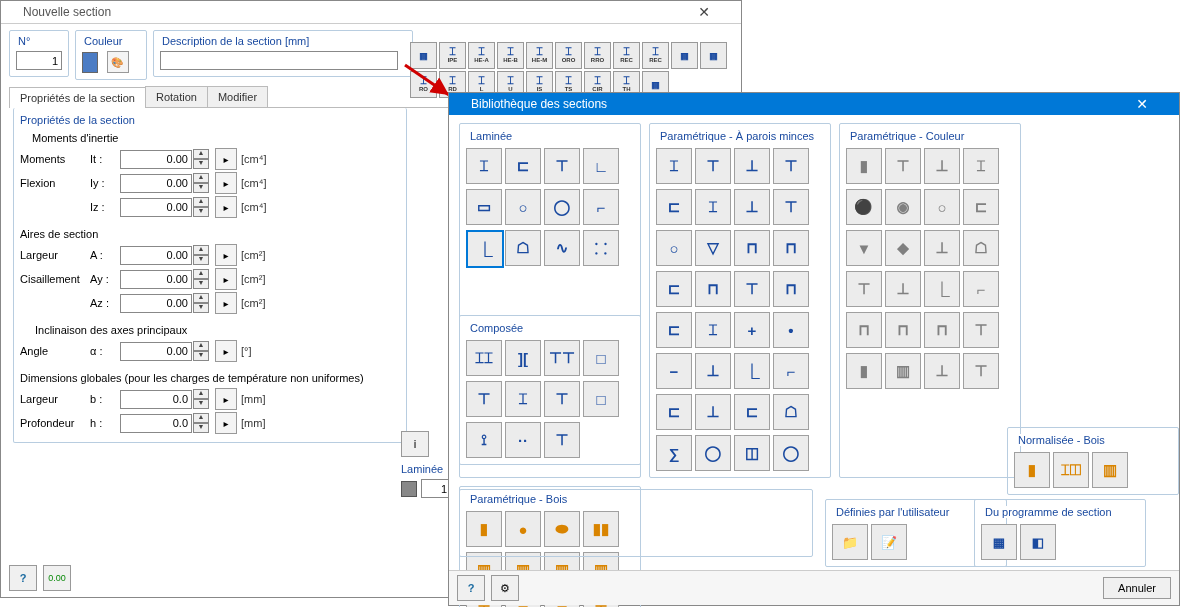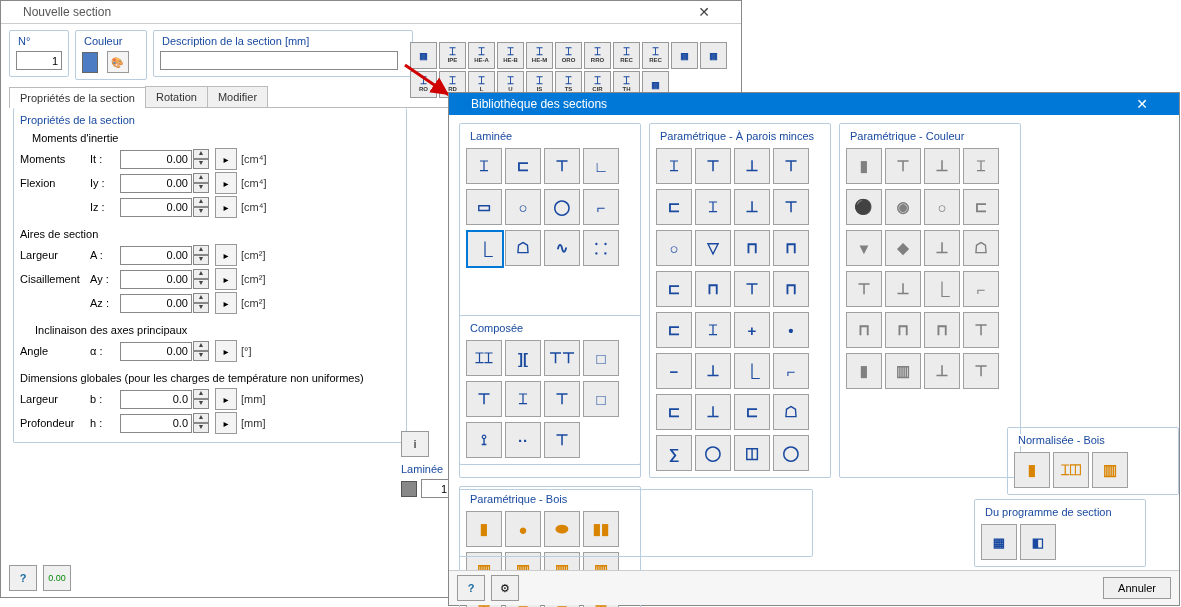--- a/index.html
+++ b/index.html
@@ -469,6 +469,15 @@
     </div>
   </div>
 
+  <div style="position:absolute;left:376px;top:406px">
+    <div class="group" style="width:168px">
+      <span class="gtitle">Définies par l'utilisateur</span>
+      <div class="grid" id="g-user" style="grid-template-columns:repeat(2,34px)">
+          <div class="cell sm">📁</div>
+          <div class="cell sm">📝</div>
+        </div>
+    </div>
+  </div>
 
   <div style="position:absolute;left:525px;top:406px">
     <div class="group" style="width:158px">

